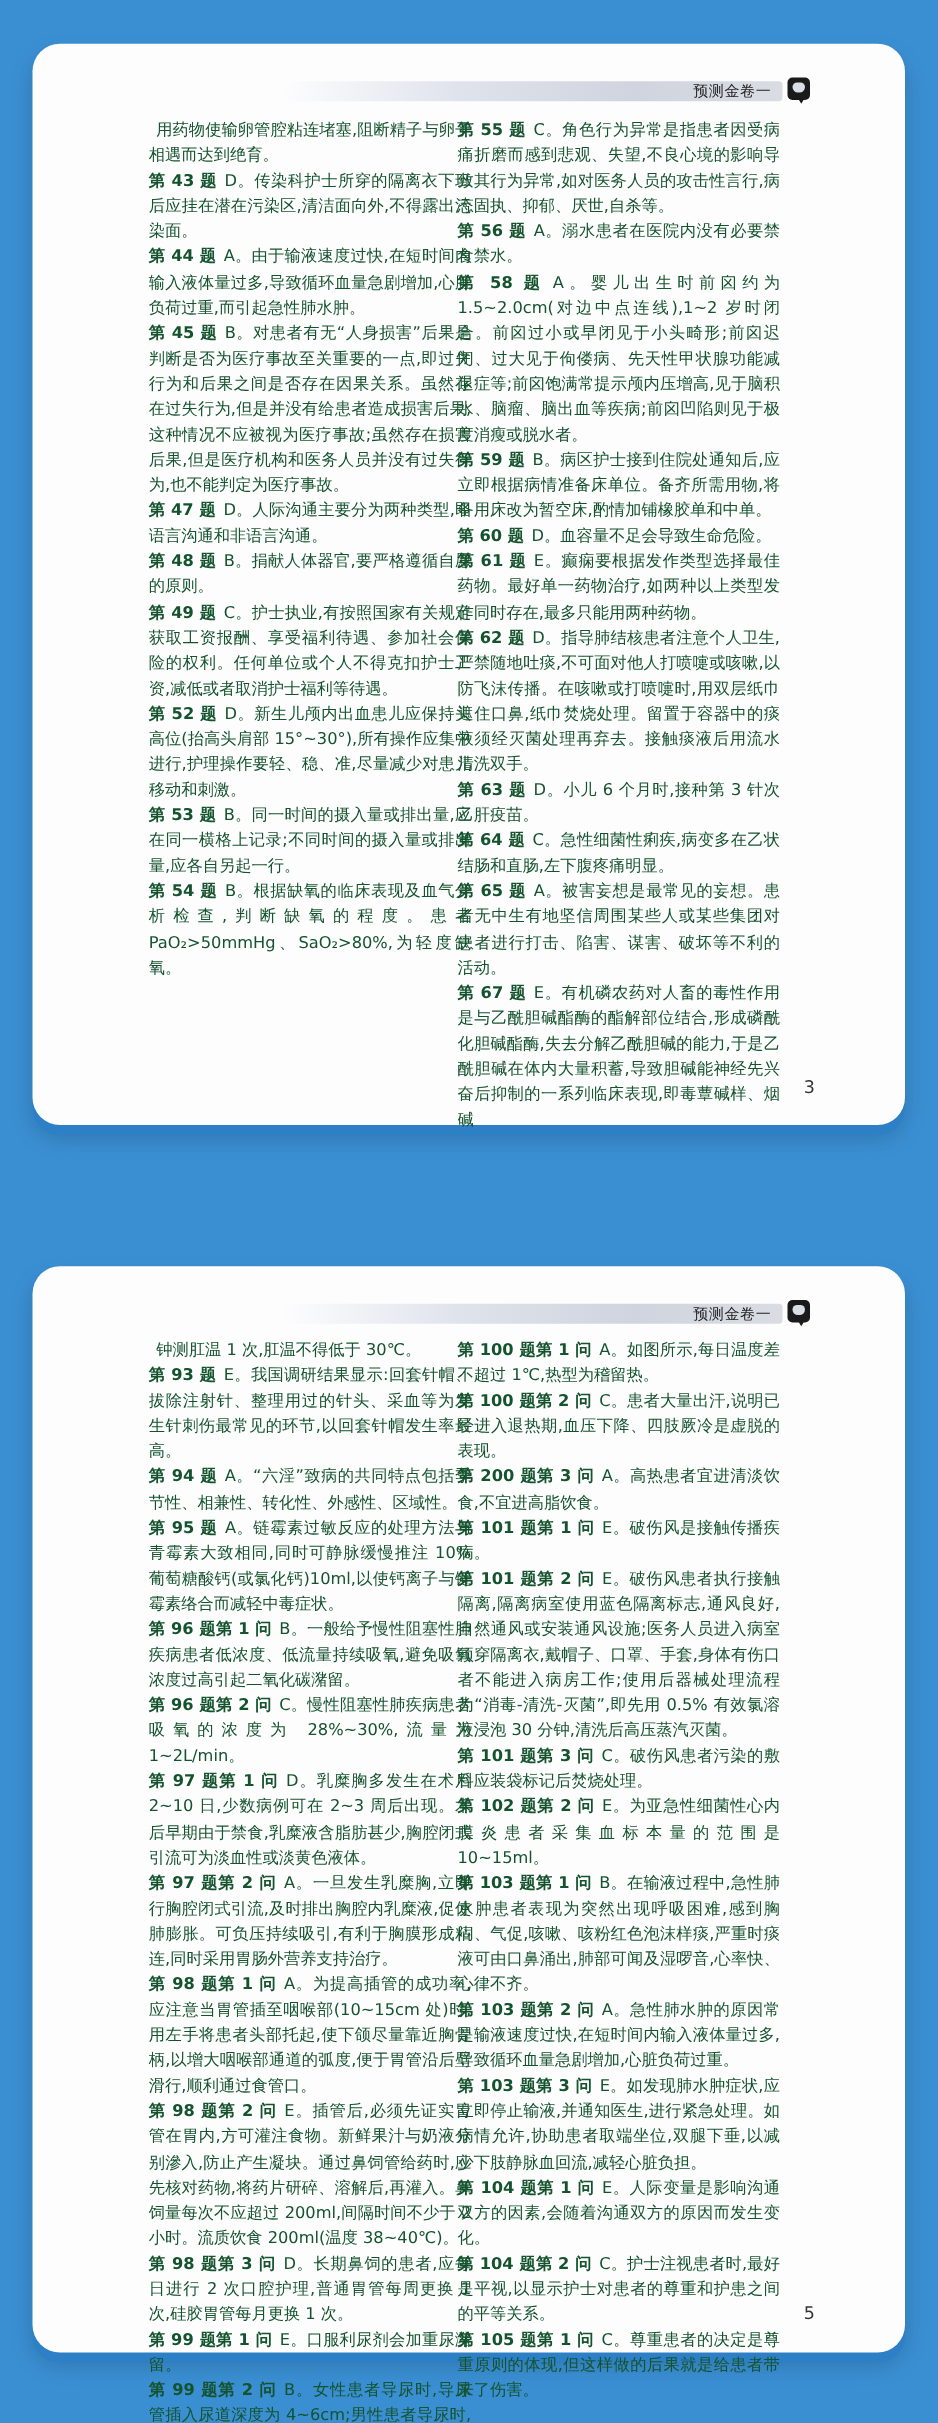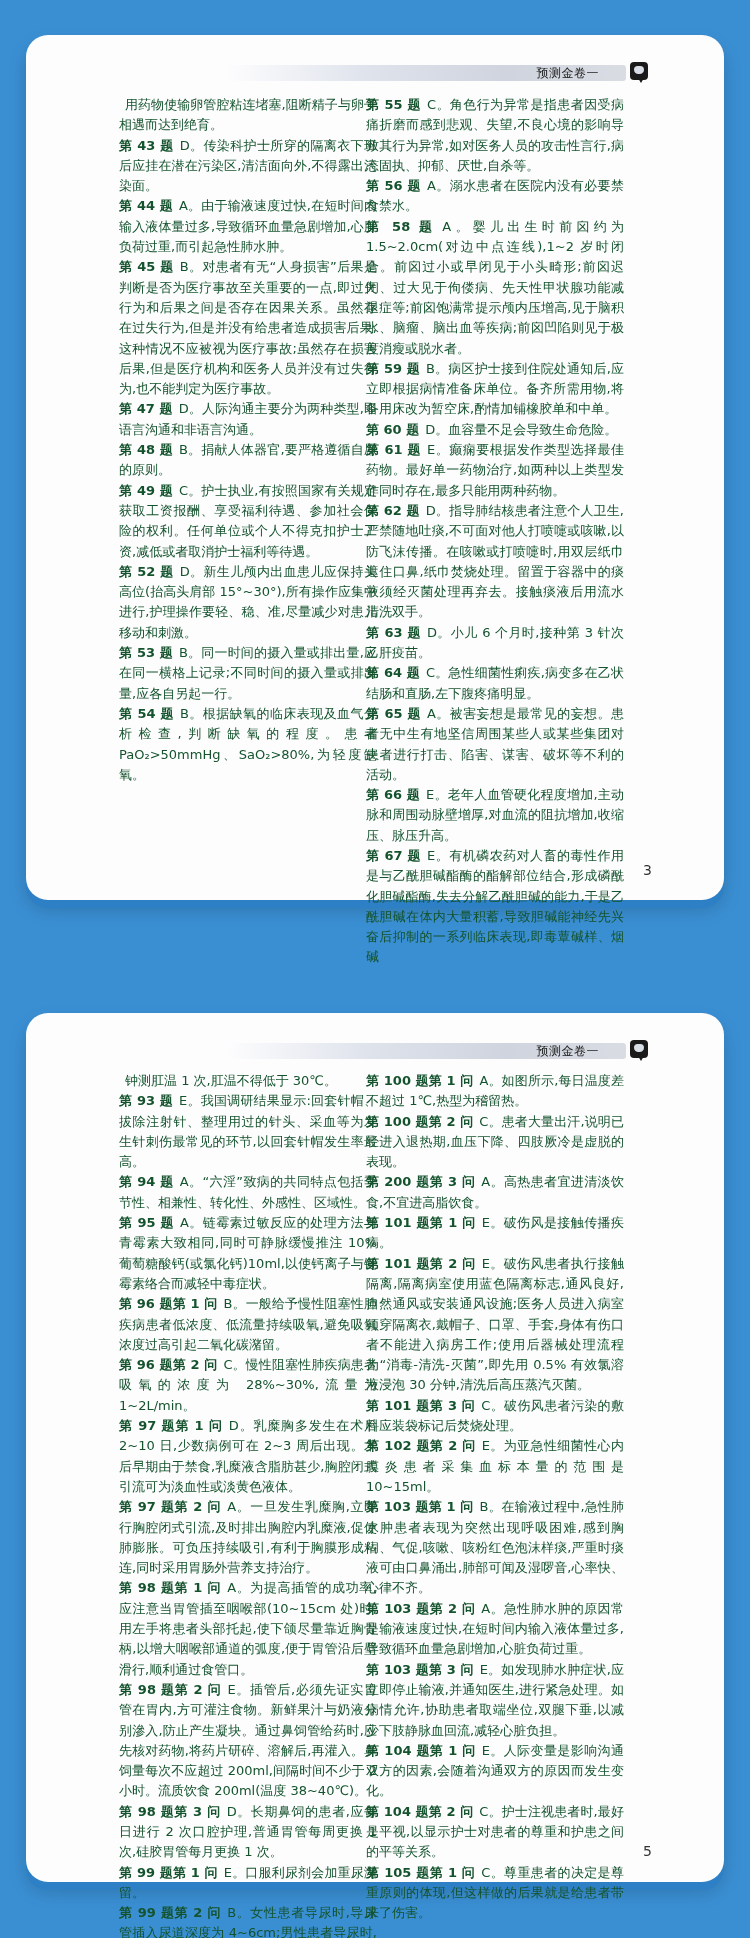--- a/index.html
+++ b/index.html
@@ -8,7 +8,7 @@
   .page1{top:35px;height:865px;}
   .page2{top:1013px;height:869px;}
   .hdr{position:absolute;left:200px;top:30px;width:400px;height:16px;background:linear-gradient(90deg,rgba(210,215,225,0) 0%,#dfe3ec 35%,#cfd4de 70%,#d9dce3 100%);border-radius:3px;}
-  .hdr-title{position:absolute;right:27px;top:0;font-size:12px;line-height:16px;color:#222;letter-spacing:0.5px;font-family:Liberation Serif, serif;}
+  .hdr-title{position:absolute;right:9px;top:0;font-size:12px;line-height:16px;color:#222;letter-spacing:0.5px;font-family:Liberation Serif, serif;}
   .hdr-icon{position:absolute;left:604px;top:27px;width:18px;height:18px;background:#1a1a1a;border-radius:4px;}
   .hdr-icon:before{content:"";position:absolute;left:4px;top:4px;width:10px;height:8px;background:#d8dde6;border-radius:5px 5px 6px 6px;}
   .hdr-icon:after{content:"";position:absolute;left:8px;top:16px;width:0;height:0;border-left:3px solid transparent;border-right:3px solid transparent;border-top:5px solid #1a1a1a;}

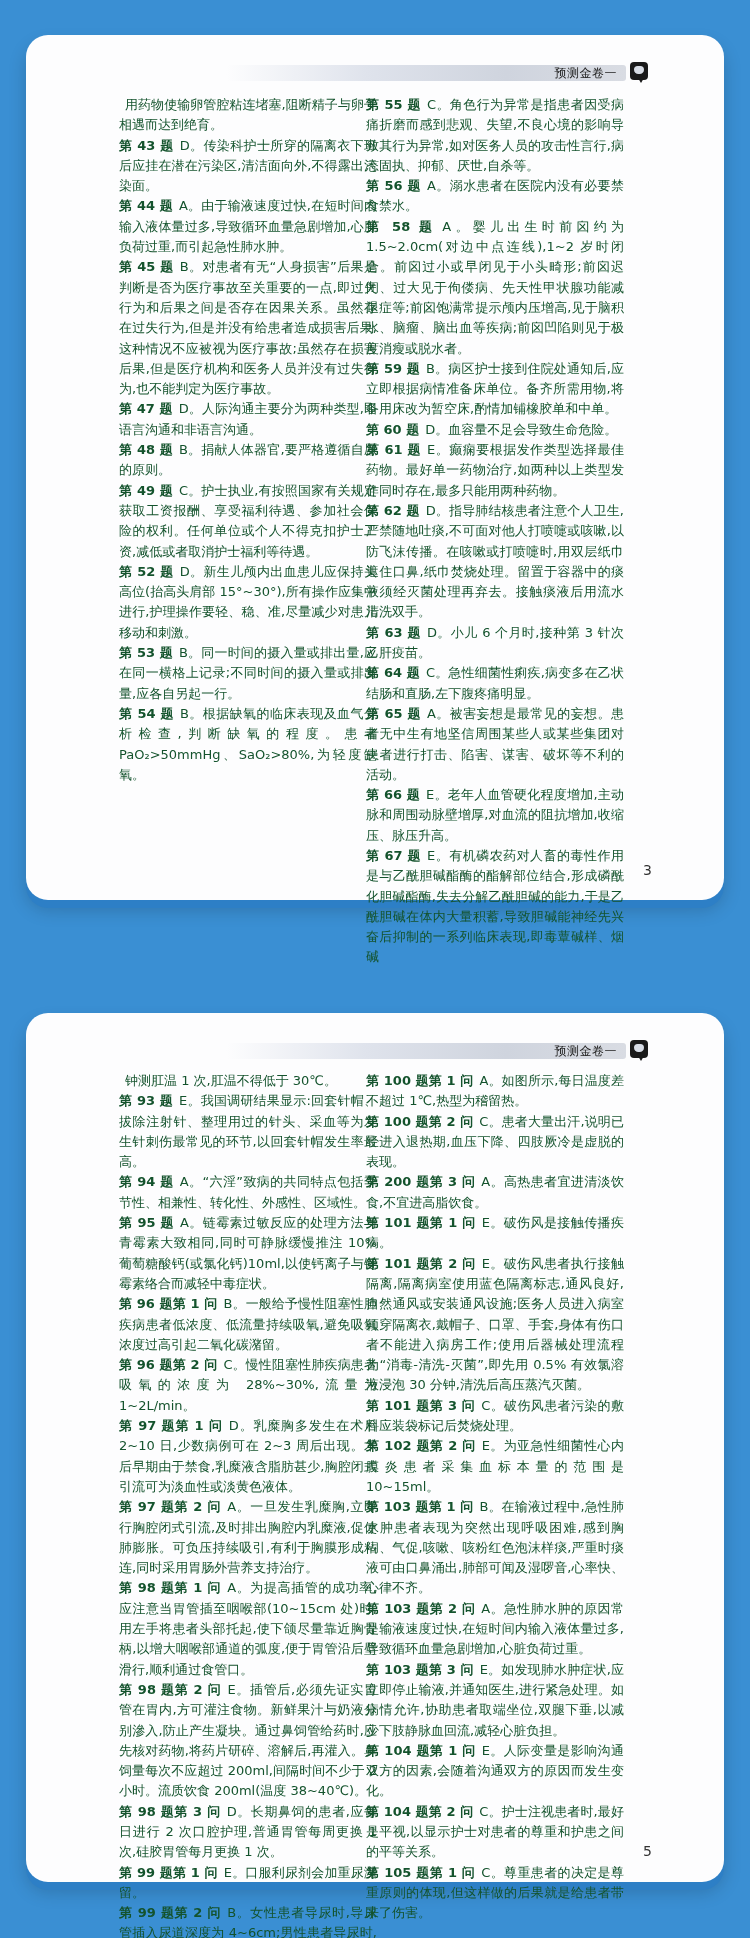--- a/index.html
+++ b/index.html
@@ -56,7 +56,6 @@
     <p class="para"><span class="q">第 63 题</span><span>D。小儿 6 个月时,接种第 3 针次乙肝疫苗。</span></p>
     <p class="para"><span class="q">第 64 题</span><span>C。急性细菌性痢疾,病变多在乙状结肠和直肠,左下腹疼痛明显。</span></p>
     <p class="para"><span class="q">第 65 题</span><span>A。被害妄想是最常见的妄想。患者无中生有地坚信周围某些人或某些集团对患者进行打击、陷害、谋害、破坏等不利的活动。</span></p>
-    <p class="para"><span class="q">第 66 题</span><span>E。老年人血管硬化程度增加,主动脉和周围动脉壁增厚,对血流的阻抗增加,收缩压、脉压升高。</span></p>
     <p class="para"><span class="q">第 67 题</span><span>E。有机磷农药对人畜的毒性作用是与乙酰胆碱酯酶的酯解部位结合,形成磷酰化胆碱酯酶,失去分解乙酰胆碱的能力,于是乙酰胆碱在体内大量积蓄,导致胆碱能神经先兴奋后抑制的一系列临床表现,即毒蕈碱样、烟碱</span></p>
   </div>
 

